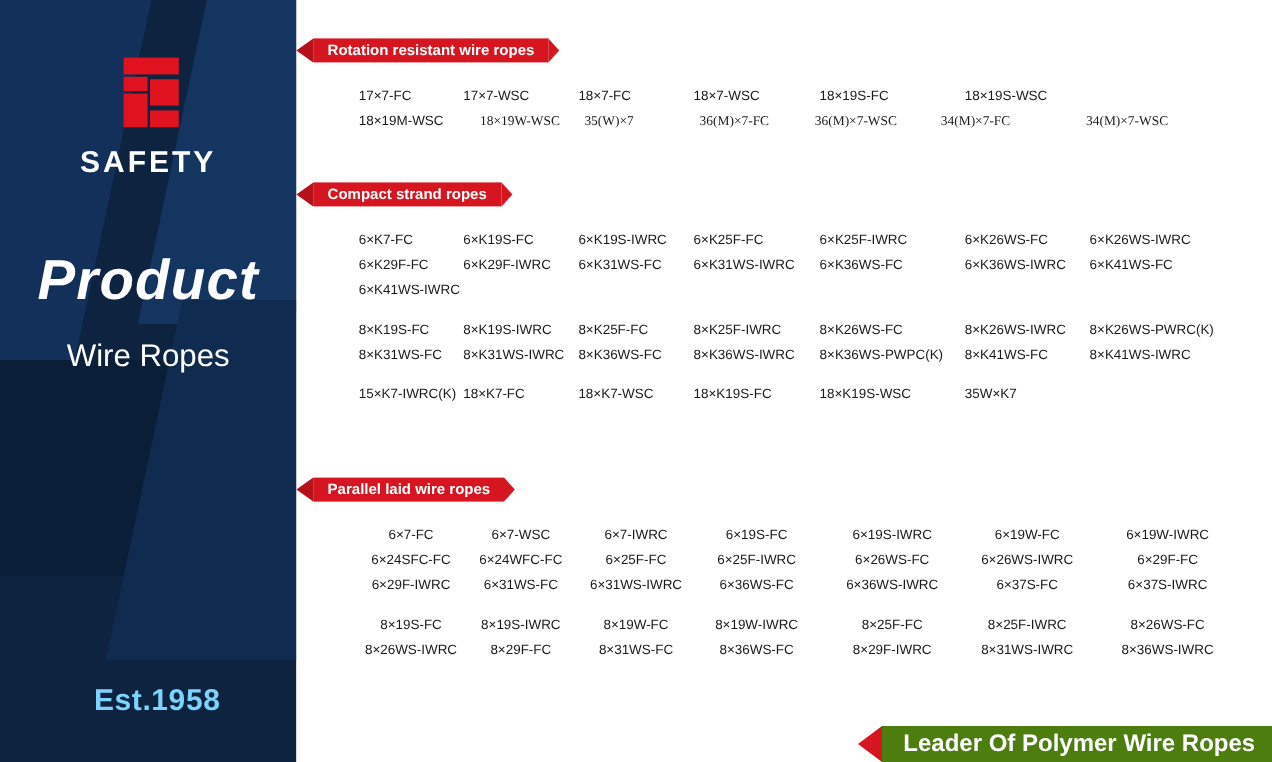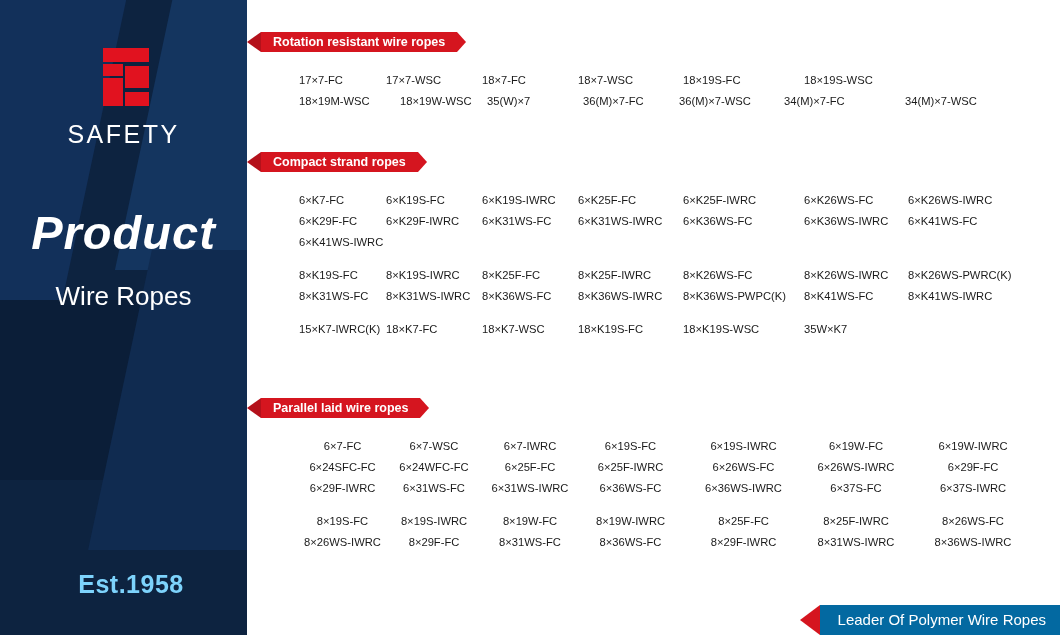--- a/index.html
+++ b/index.html
@@ -150,7 +150,7 @@
         <div class="grid cols7">
           <div class="cell">18×19M-WSC</div>
         </div>
-        <div class="grid cols7" style="margin-top:-21px; margin-left:101px;">
+        <div class="grid cols7" style="margin-top:-21px; margin-left:101px;font-family:Liberation Serif, serif;">
           <div class="cell">18×19W-WSC</div>
           <div class="cell">35(W)×7</div>
           <div class="cell">36(M)×7-FC</div>

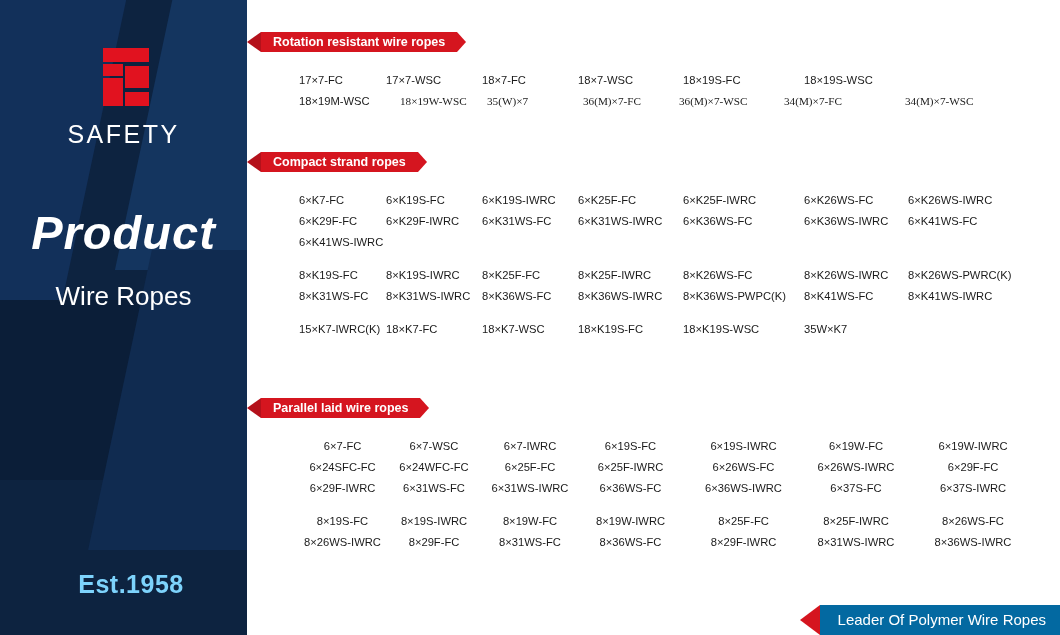--- a/index.html
+++ b/index.html
@@ -44,7 +44,7 @@
   .lm4 { left:6px;  top:30px;width:20px; height:28px; }
   .lm5 { left:28px; top:44px;width:24px; height:14px; }
   .brand {
-    margin-top:10px; color:#ffffff; font-size:25px; font-weight:normal;
+    margin-top:10px; color:#ffffff; font-size:25px; font-weight:bold;
     letter-spacing:2.5px;
   }
   .product-title {

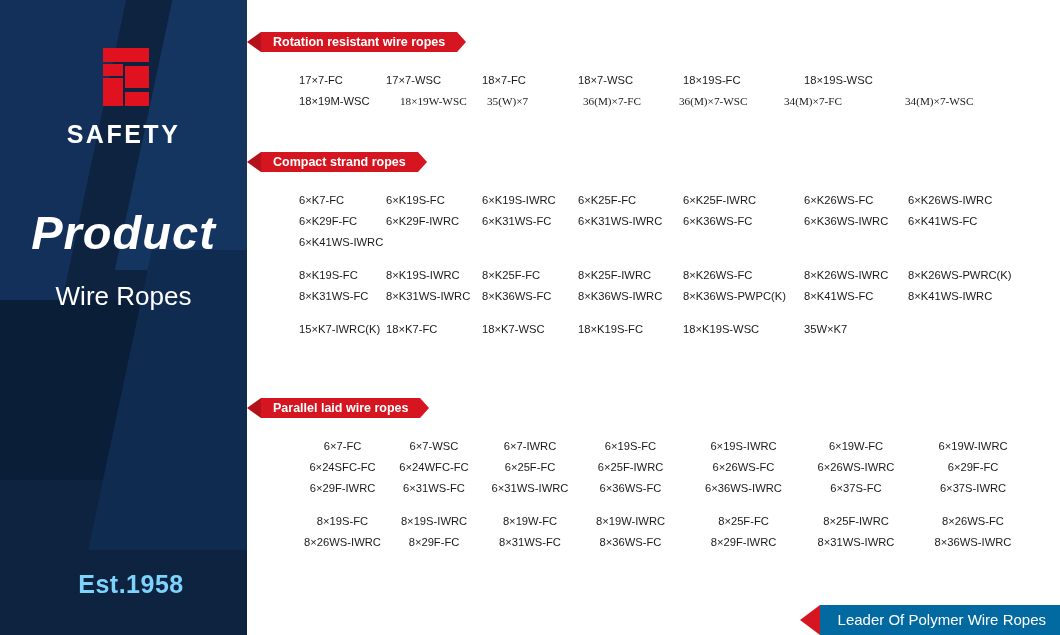--- a/index.html
+++ b/index.html
@@ -92,7 +92,7 @@
   
   .footer-ribbon {
     position:absolute; right:0; bottom:0; height:30px;
-    background:#0369a1; color:#fff; font-weight:normal; font-size:15px;
+    background:#4d7c0f; color:#fff; font-weight:bold; font-size:20px;
     line-height:30px; padding:0 14px 0 18px; white-space:nowrap;
   }
   .footer-ribbon .tail {

